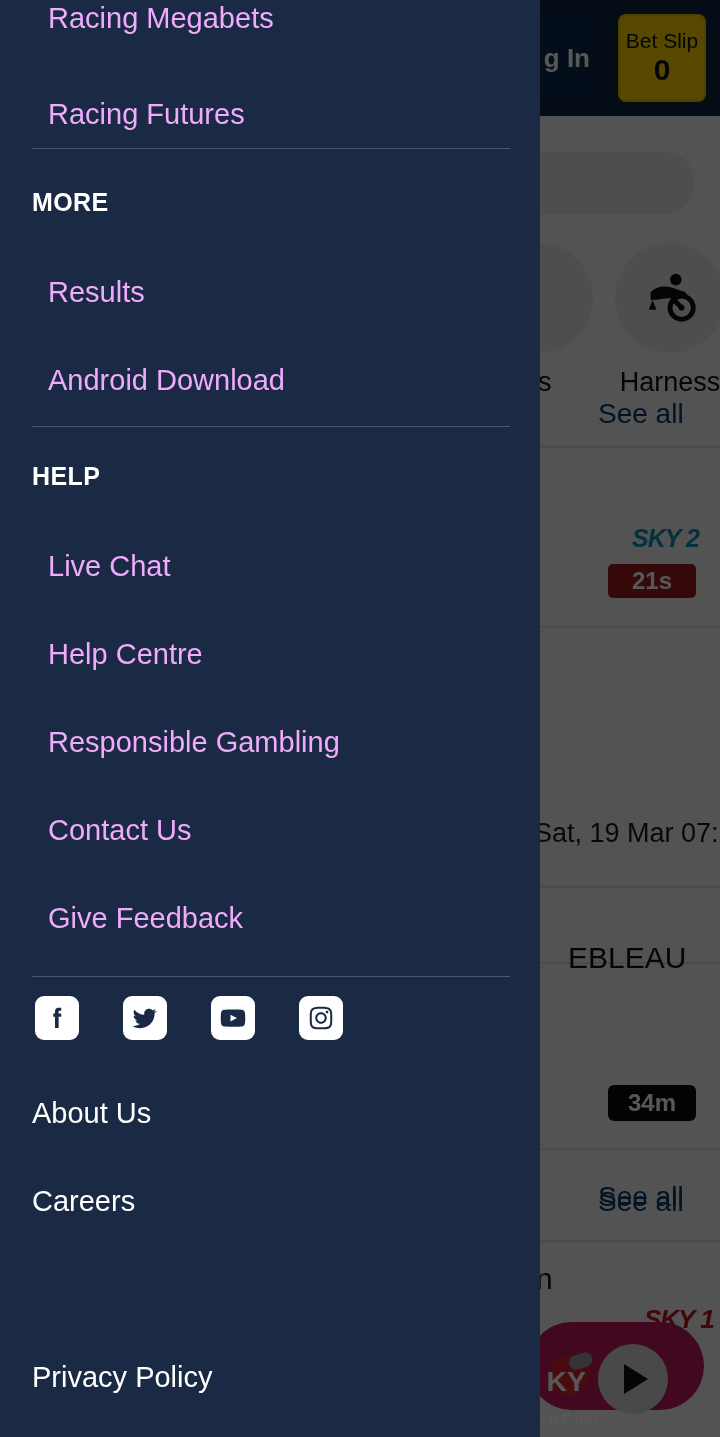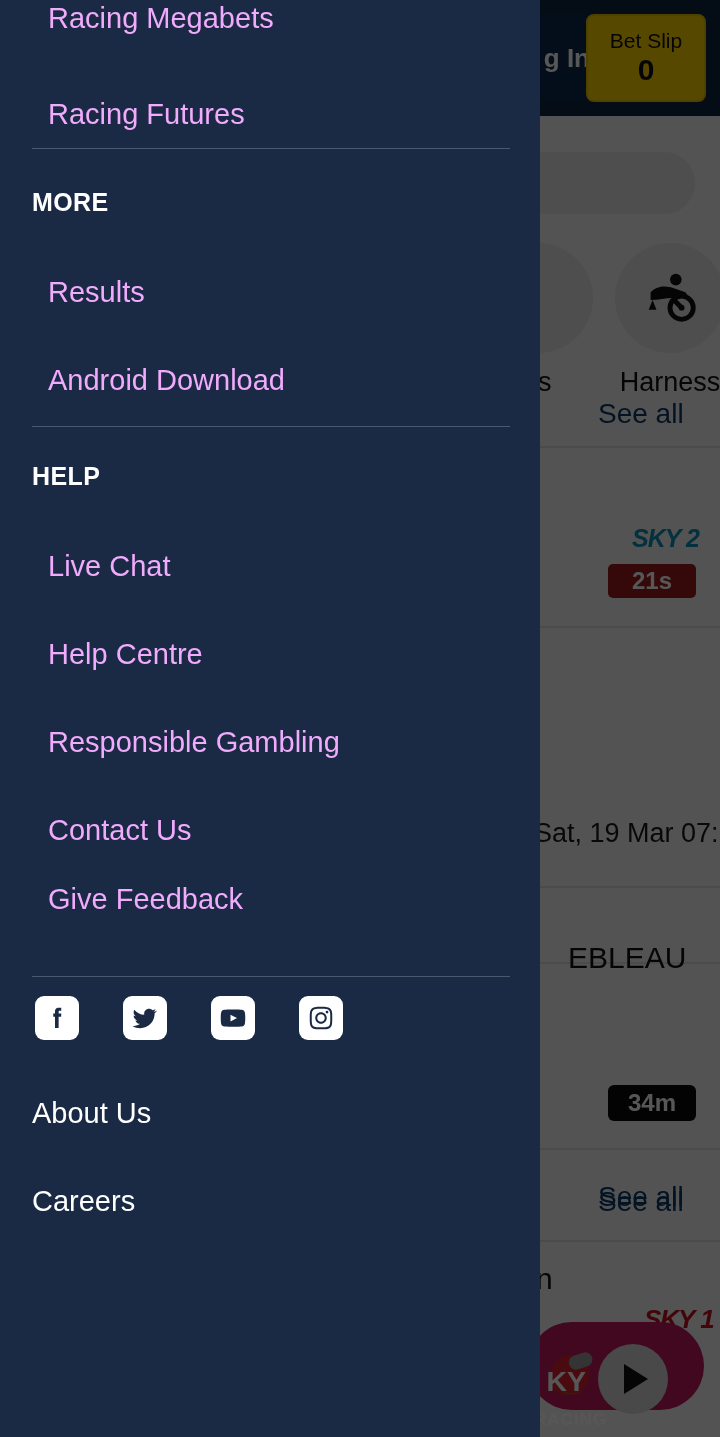--- a/index.html
+++ b/index.html
@@ -26,7 +26,7 @@
     color:#ffffff; font-size:26px; font-weight:bold;
   }
   .bg-betslip {
-    position:absolute; right:14px; top:14px; width:120px; height:88px;
+    position:absolute; right:14px; top:14px; width:88px; height:88px;
     background:#ffd400; border:2px solid #e8c200; border-radius:8px;
     display:flex; flex-direction:column; align-items:center; justify-content:center;
     color:#111; line-height:1.15;

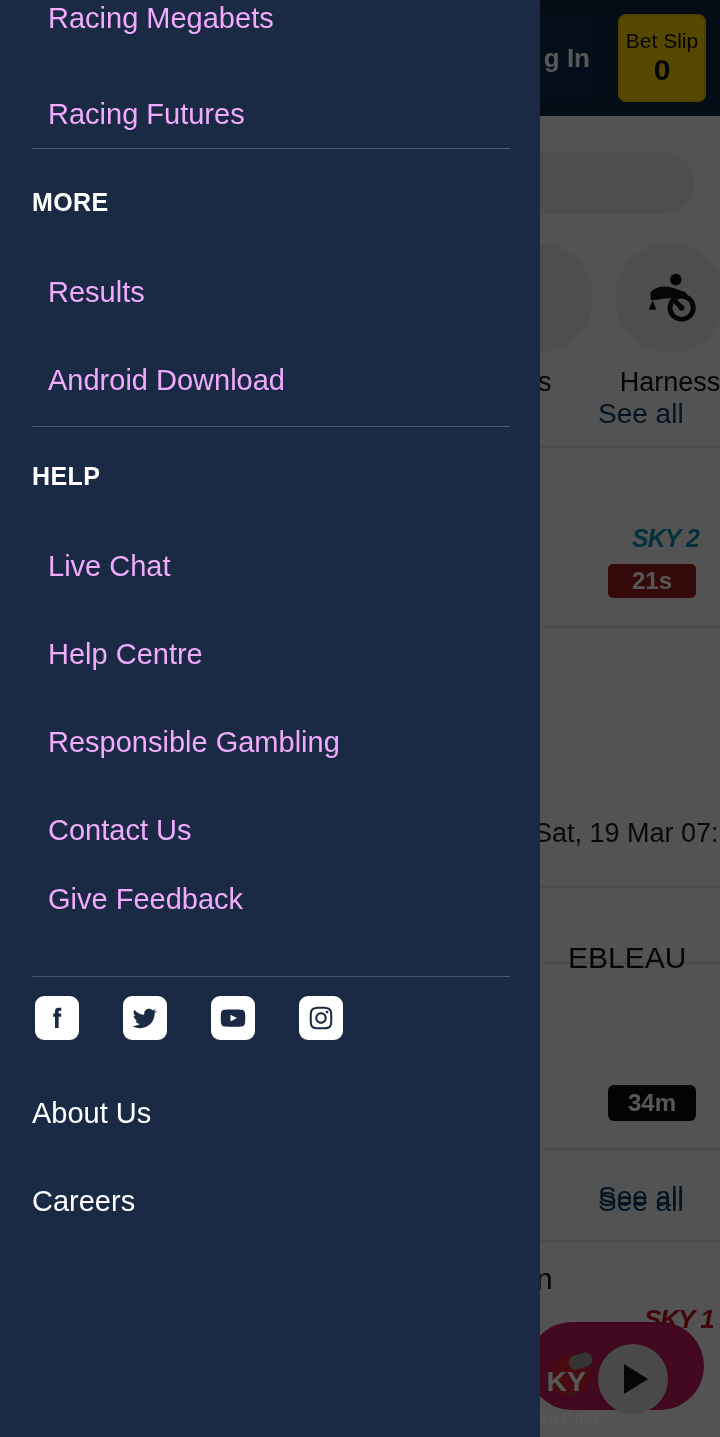--- a/index.html
+++ b/index.html
@@ -265,7 +265,7 @@
     <div class="nav-item" style="top:640px;">Help Centre</div>
     <div class="nav-item" style="top:728px;">Responsible Gambling</div>
     <div class="nav-item" style="top:816px;">Contact Us</div>
-    <div class="nav-item" style="top:885px;">Give Feedback</div>
+    <div class="nav-item" style="top:904px;">Give Feedback</div>
 
     <div class="divider" style="top:976px;"></div>
 

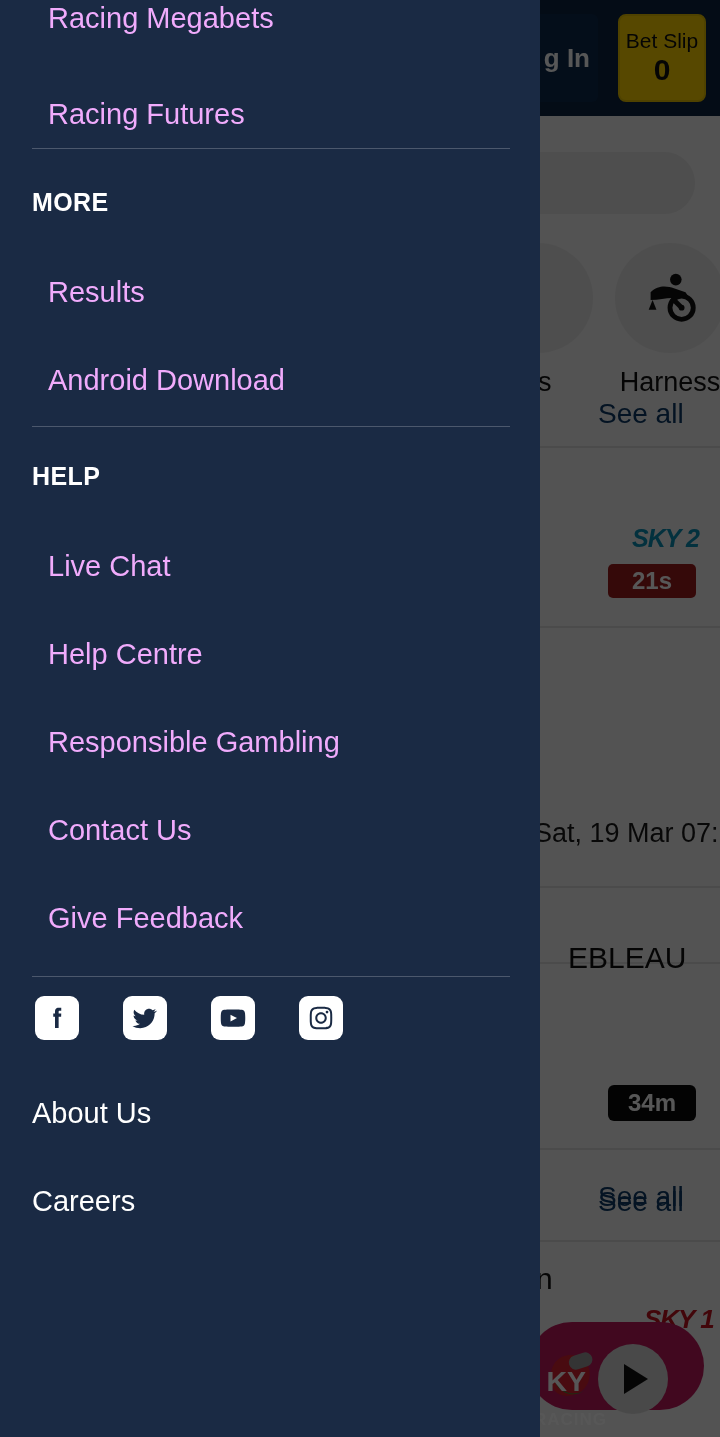--- a/index.html
+++ b/index.html
@@ -296,6 +296,7 @@
 
     <div class="footer-item" style="top:1099px;">About Us</div>
     <div class="footer-item" style="top:1187px;">Careers</div>
+    <div class="footer-item" style="top:1363px;">Privacy Policy</div>
   </div>
 
 </div>

